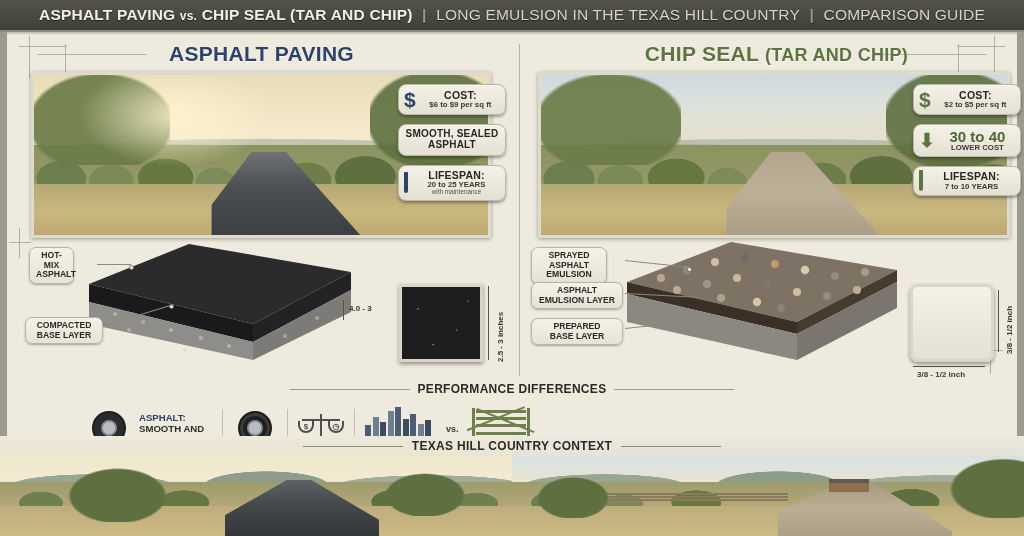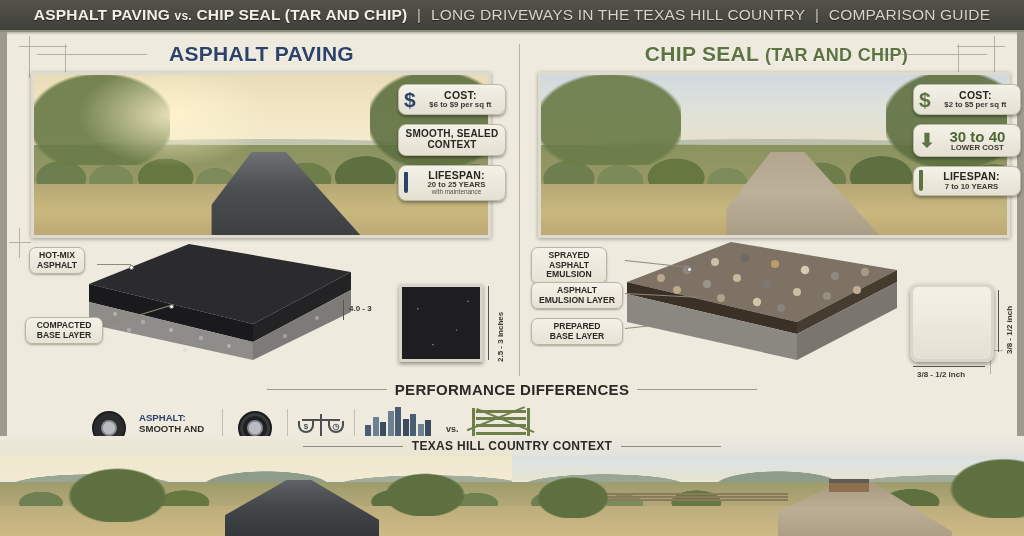--- a/index.html
+++ b/index.html
@@ -292,7 +292,7 @@
       <span class="hdr-vs">vs.</span>
       <span class="hdr-strong">CHIP SEAL (TAR AND CHIP)</span>
       <span class="hdr-sep">|</span>
-      <span class="hdr-light">LONG DRIVEWAYS IN THE TEXAS HILL COUNTRY</span>
+      <span class="hdr-light">LONG EMULSION IN THE TEXAS HILL COUNTRY</span>
       <span class="hdr-sep">|</span>
       <span class="hdr-light">COMPARISON GUIDE</span>
     </div>

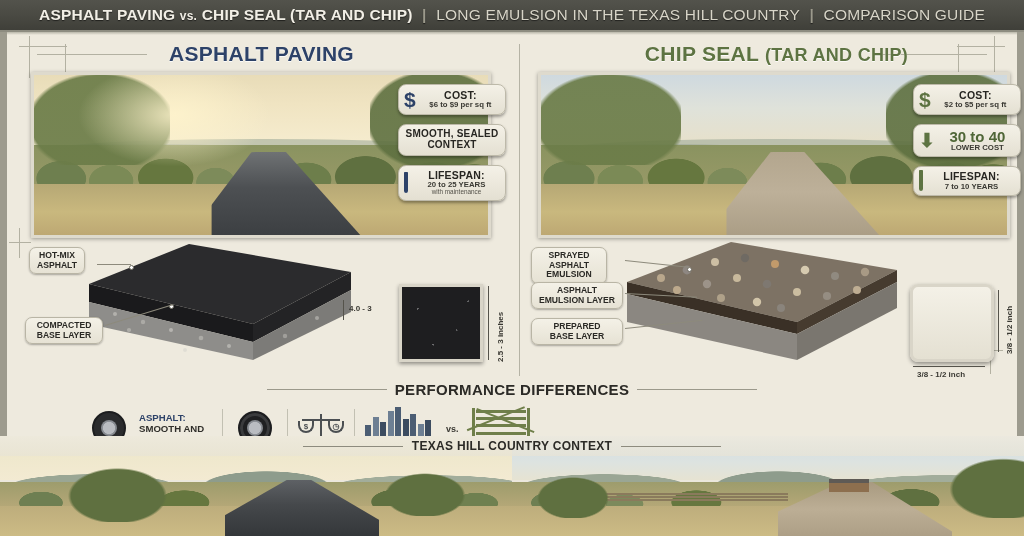--- a/index.html
+++ b/index.html
@@ -340,7 +340,7 @@
         </div>
         <div class="chip plain">
           <span class="chip-body">
-            <span class="chip-title" style="display:block">SMOOTH, SEALED CONTEXT</span>
+            <span class="chip-title" style="display:block">SMOOTH, SEALED ASPHALT</span>
           </span>
         </div>
         <div class="chip">

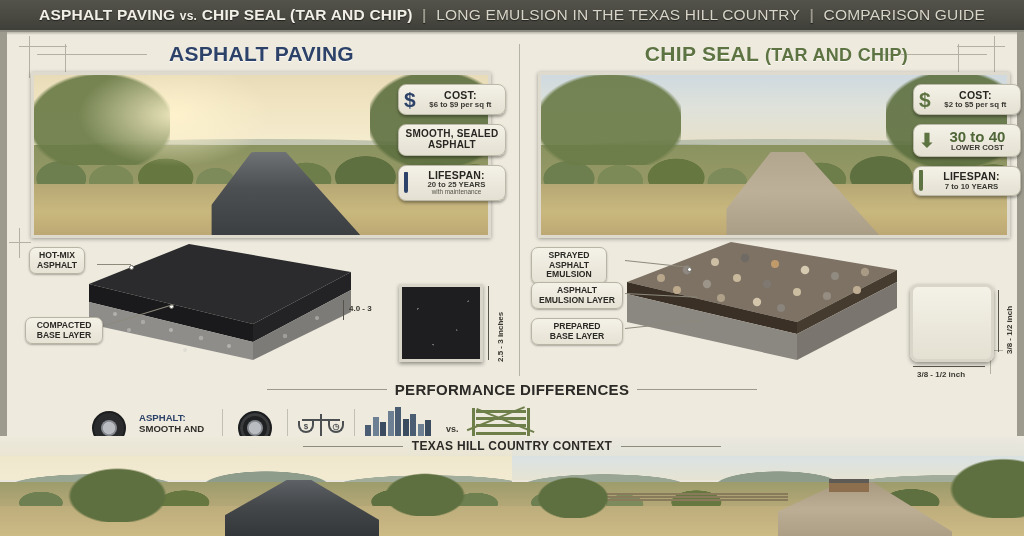--- a/index.html
+++ b/index.html
@@ -375,7 +375,7 @@
       </g>
     </svg>
 
-    <div class="lbl" style="left:22px;top:215px;width:56px;">HOT-MIX
+    <div class="lbl" style="left:22px;top:215px;width:45px;">HOT-MIX
 ASPHALT</div>
     <div class="leaddot" style="left:122px;top:233px;"></div>
     <div class="leader" style="left:90px;top:232px;width:34px;"></div>

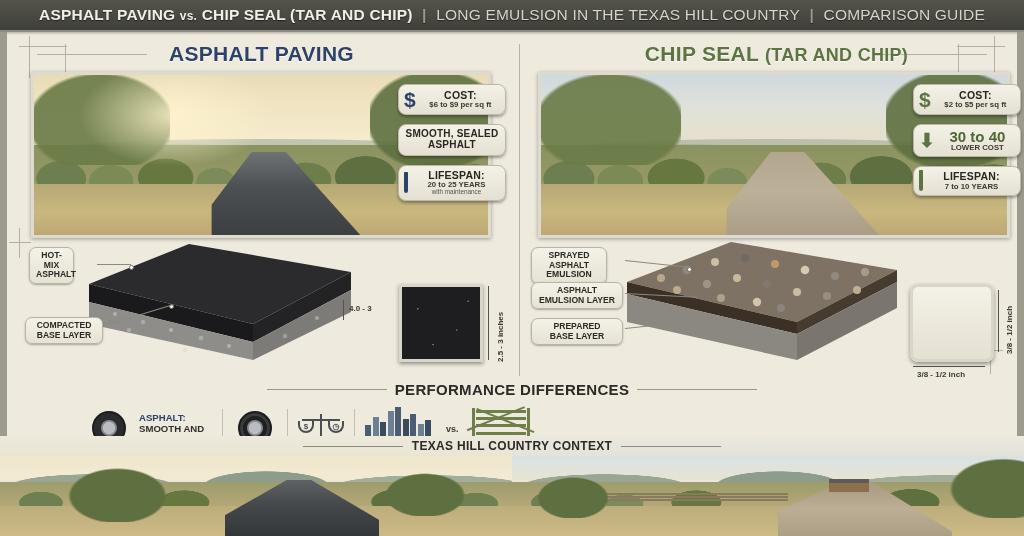--- a/index.html
+++ b/index.html
@@ -185,7 +185,7 @@
   
   .perf-head { position:absolute; left:0; top:348px; width:1010px; height:18px;
     display:flex; align-items:center; justify-content:center; gap:8px; }
-  .perf-title { font-size:15px; font-weight:bold; color:#2b2a26; letter-spacing:.3px; }
+  .perf-title { font-size:12px; font-weight:bold; color:#2b2a26; letter-spacing:.3px; }
   .rule { height:1px; background:#9b998b; flex:0 0 120px; }
 
   .perf-row { position:absolute; left:0; top:368px; width:1010px; height:58px;

